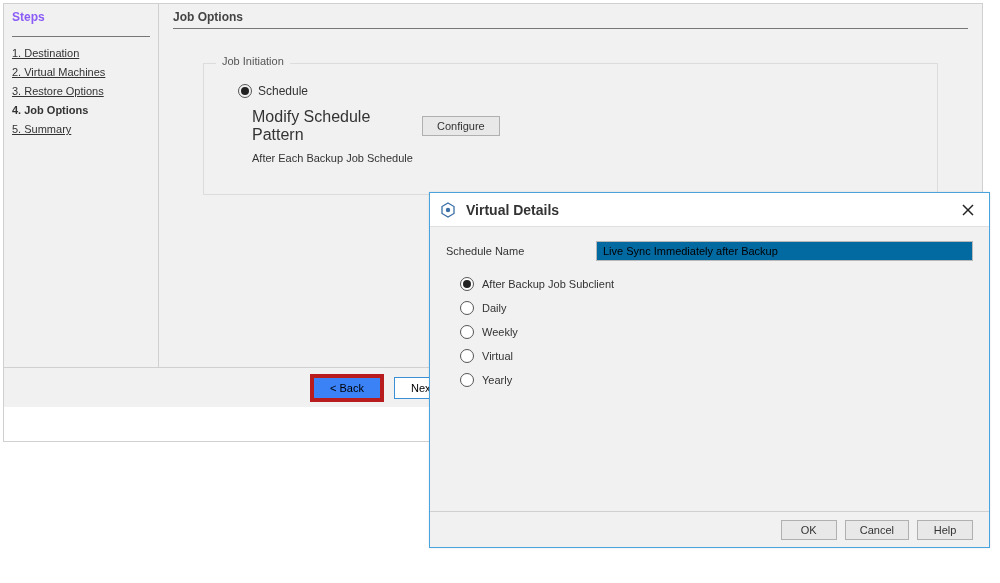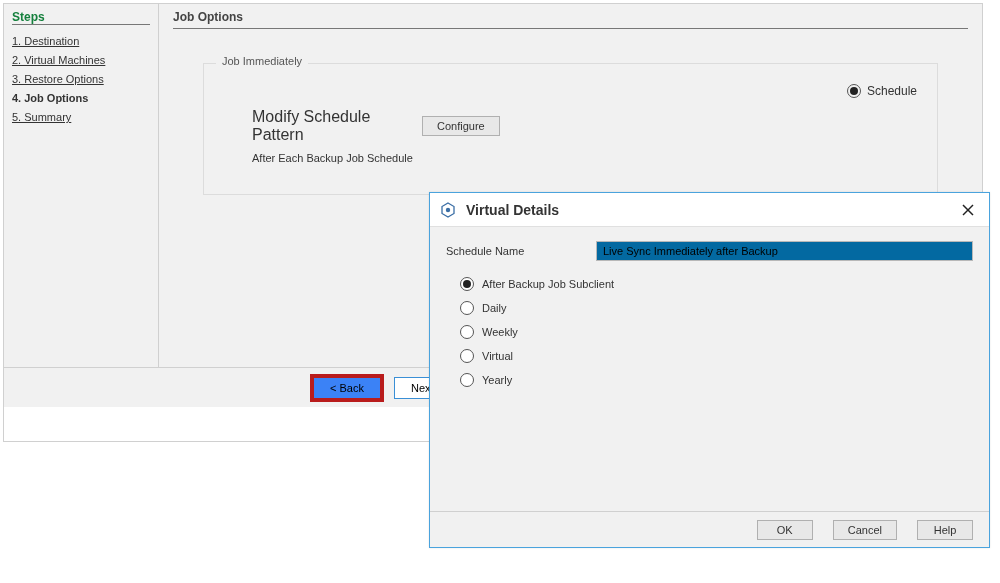--- a/index.html
+++ b/index.html
@@ -66,8 +66,8 @@
     .steps-header {
       font-weight: bold;
       font-size: 12px;
-      color: #15803d;
-      margin-bottom: 0;
+      color: #8b5cf6;
+      margin-bottom: 12px;
     }
     .steps-divider {
       border: none;

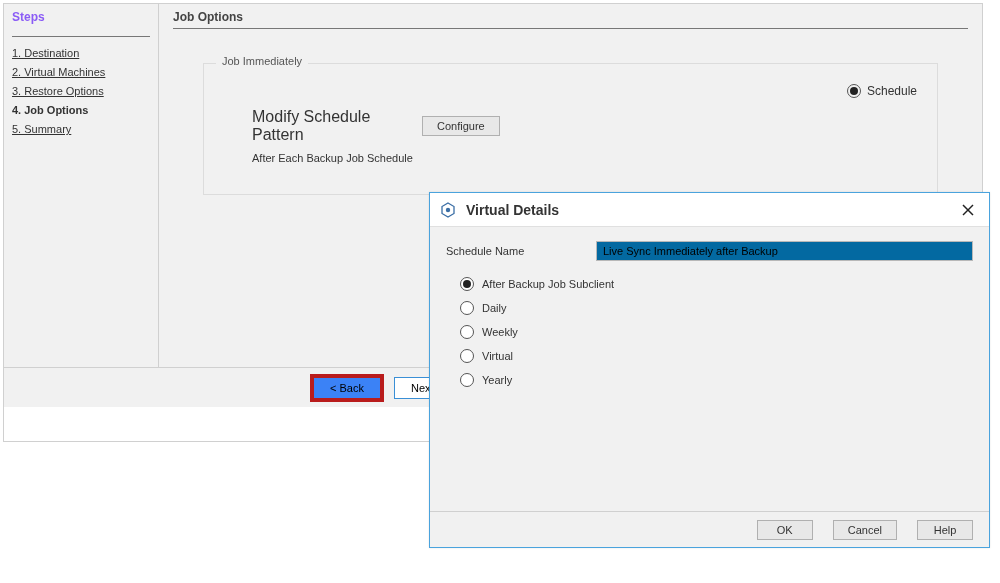--- a/index.html
+++ b/index.html
@@ -315,7 +315,7 @@
       <hr class="content-divider">
 
       <div class="job-init-box">
-        <span class="group-label">Job Immediately</span>
+        <span class="group-label">Job Initiation</span>
         <div class="radio-row">
           <span class="radio-dot selected"></span>
           <span>Schedule</span>

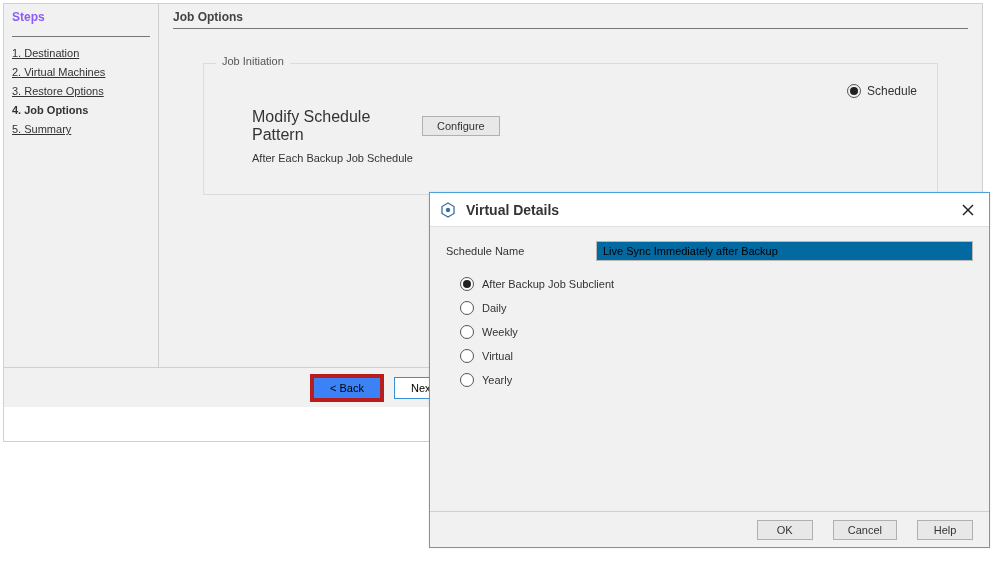--- a/index.html
+++ b/index.html
@@ -120,7 +120,6 @@
       align-items: center;
       margin: 8px 0 10px 14px;
       font-size: 12px;
-      justify-content: flex-end;
     }
     .radio-row .radio-dot {
       width: 14px;

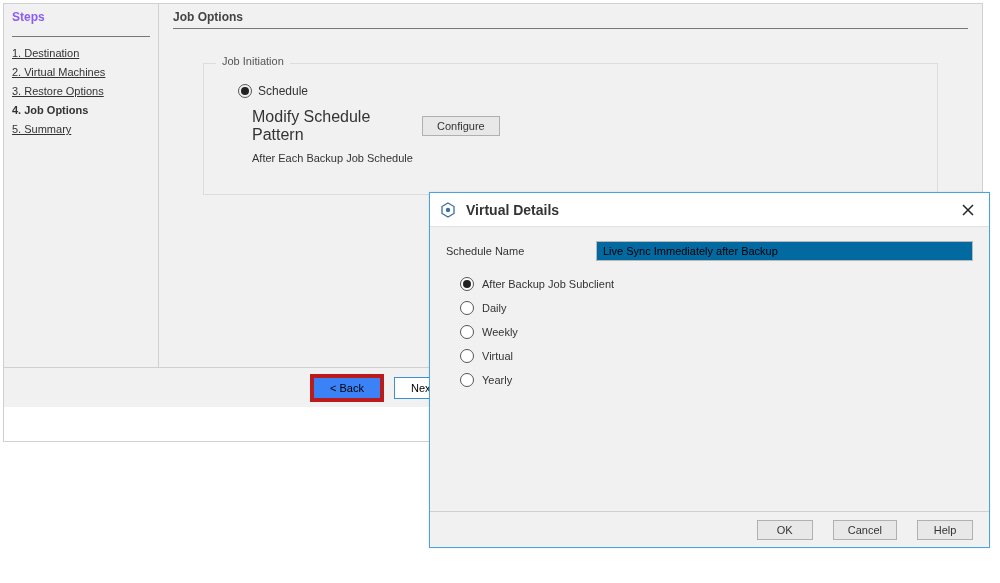--- a/index.html
+++ b/index.html
@@ -284,7 +284,7 @@
       align-items: center;
       justify-content: flex-end;
       padding: 0 16px;
-      gap: 20px;
+      gap: 8px;
     }
     .dlg-footer .btn {
       min-width: 56px;

